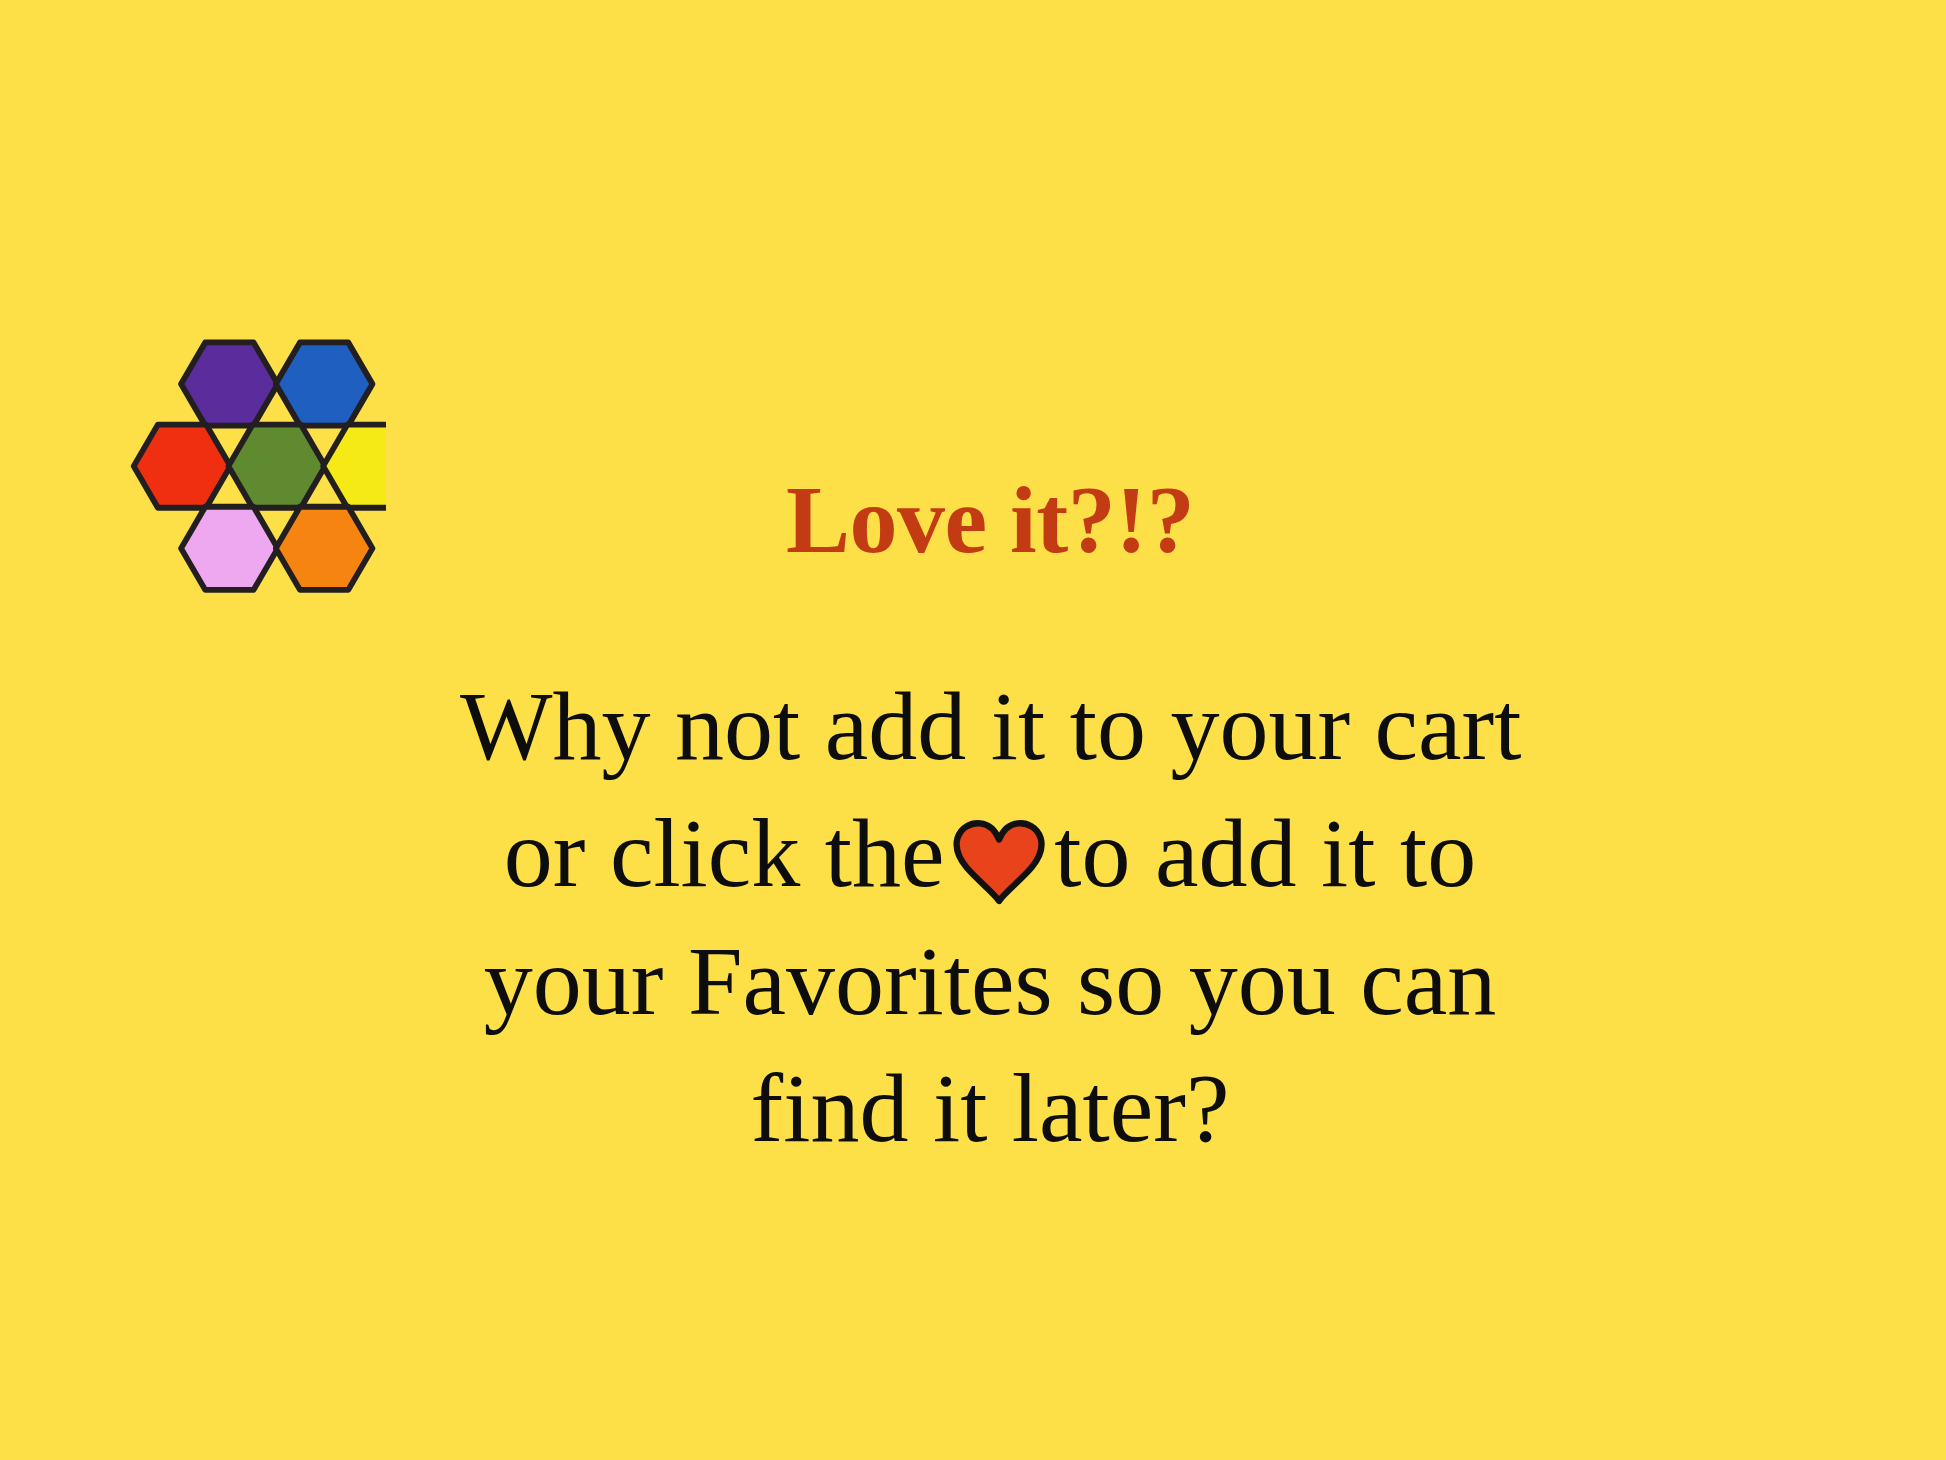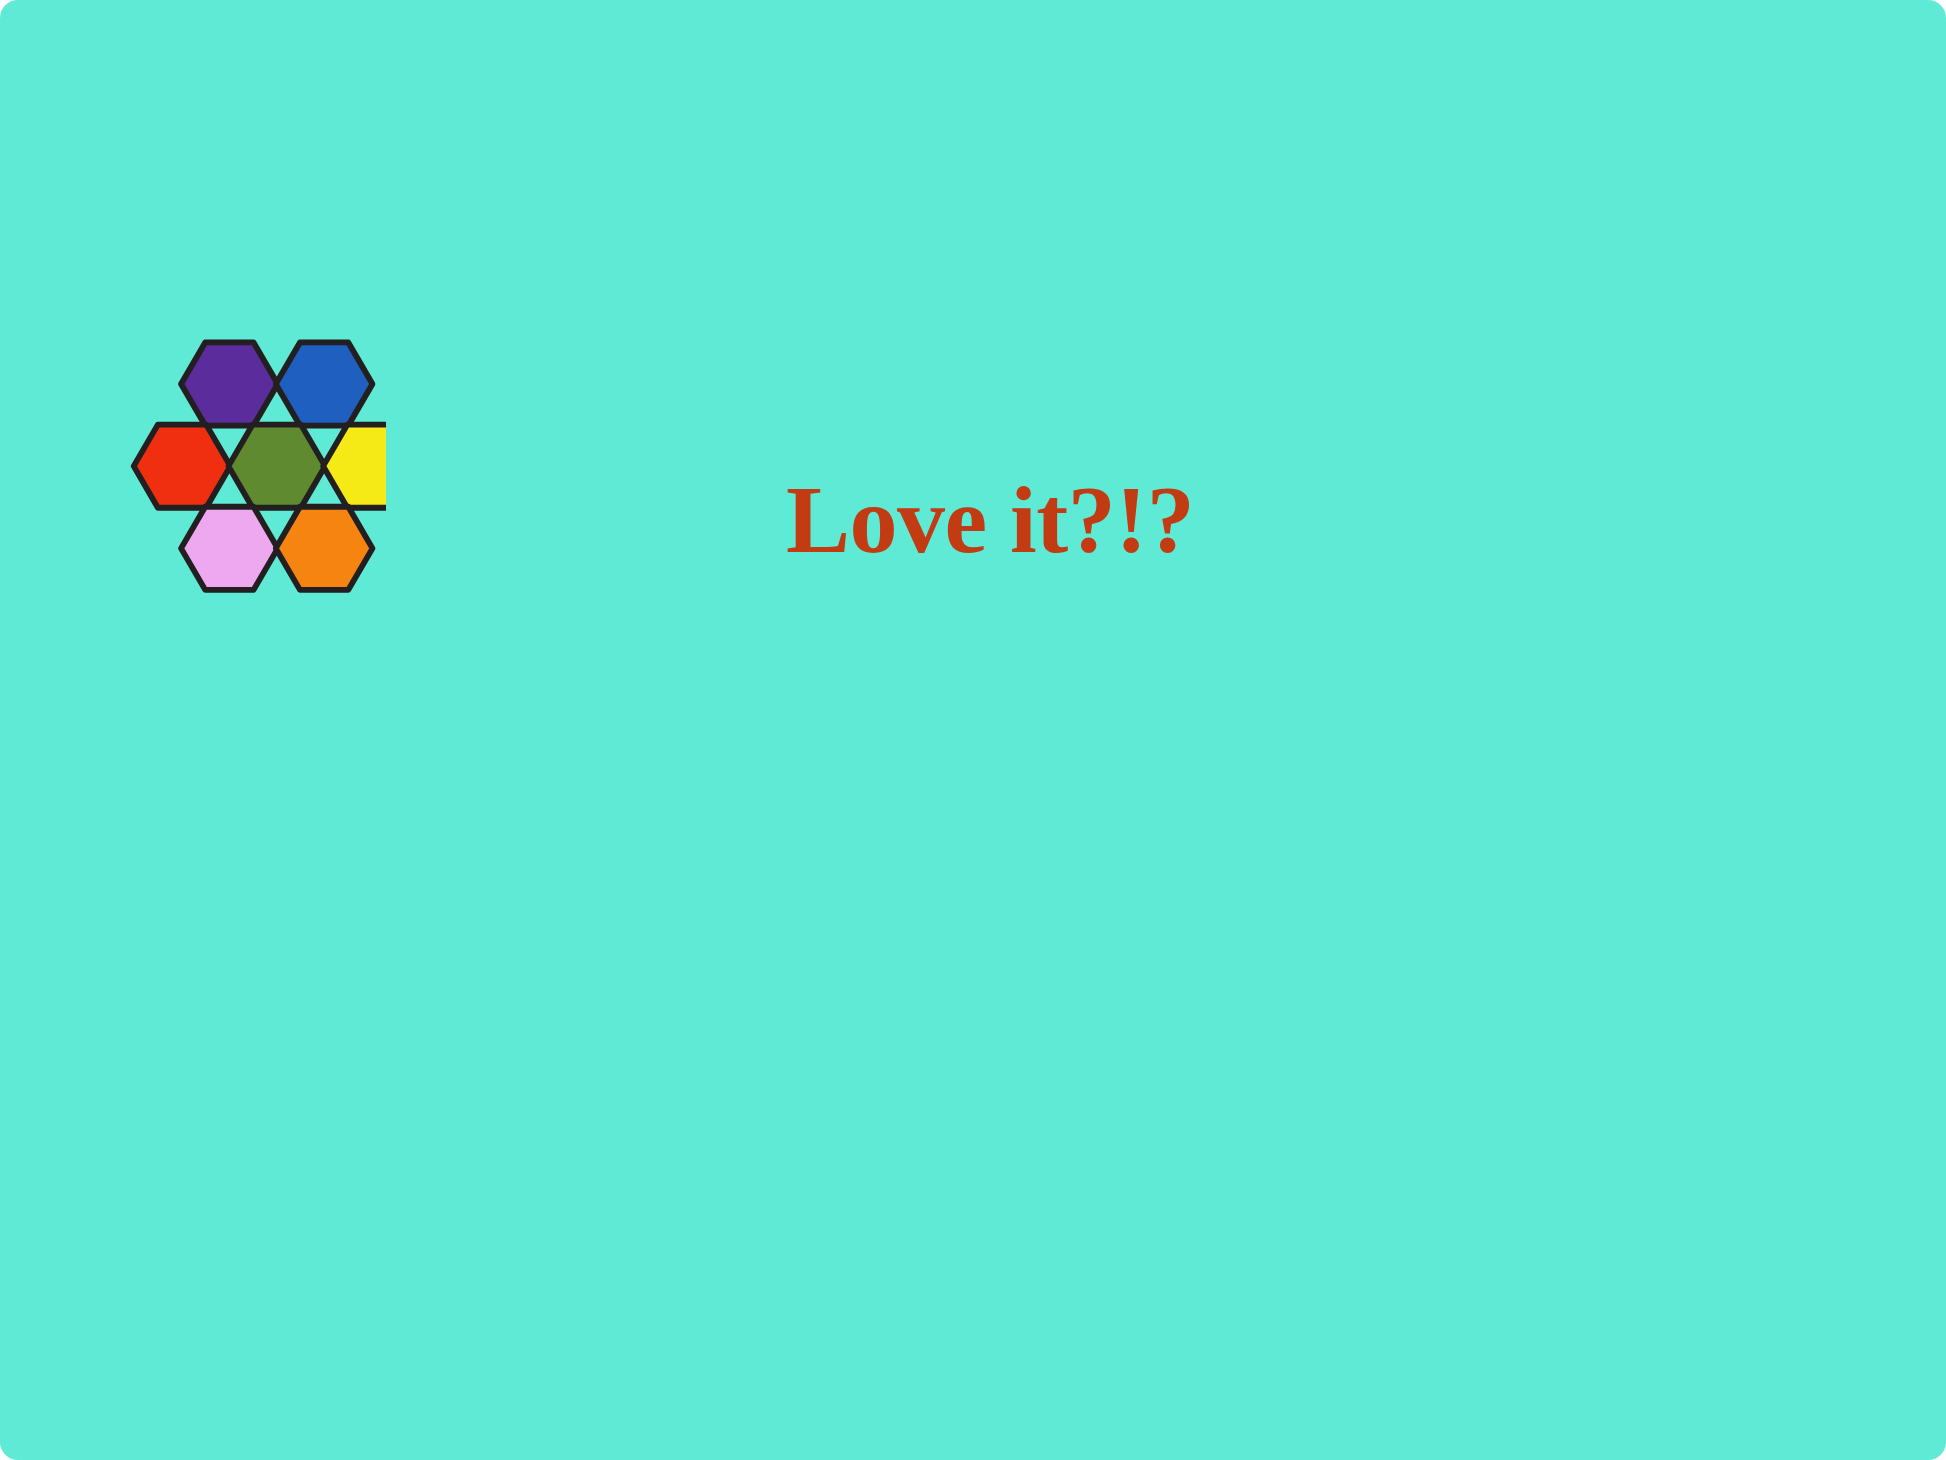--- a/index.html
+++ b/index.html
@@ -19,8 +19,7 @@
   .slide {
     position: absolute;
     inset: 0;
-    background: #5eead4;
-    border-radius: 18px;
+    background: #fde047;
   }
 
   

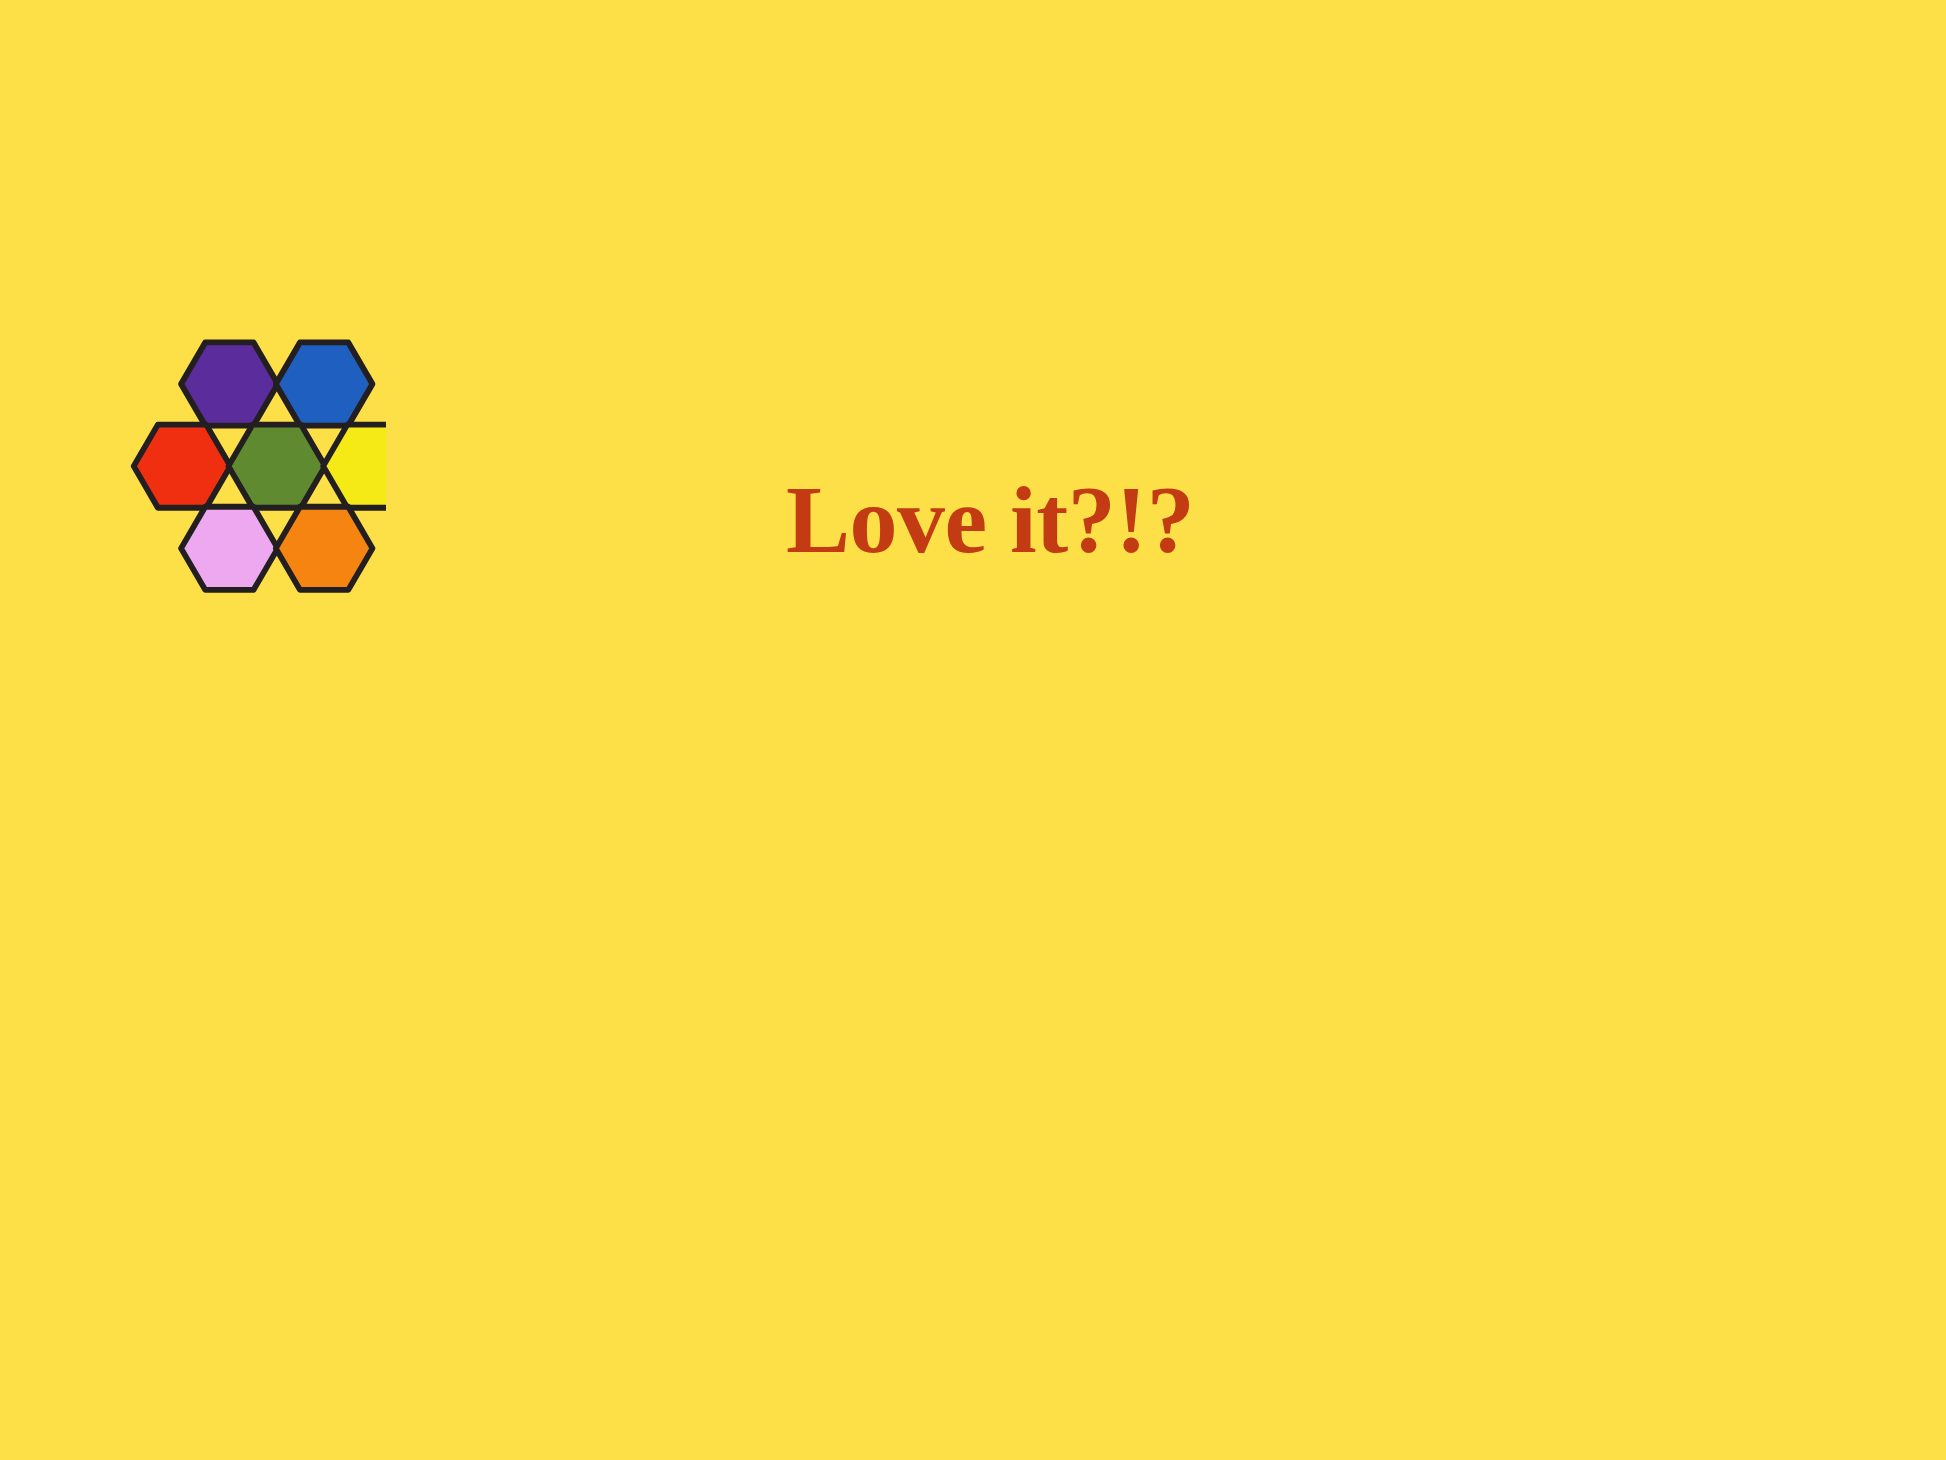--- a/index.html
+++ b/index.html
@@ -105,6 +105,19 @@
 
     <h1 class="headline">Love it?!?</h1>
 
+    <div class="body-copy">
+
+      <span class="body-line">Why not add it to your cart</span>
+
+      <span class="body-line"><span>or click the</span><span class="heart-icon"><svg viewBox="0 0 100 92" xmlns="http://www.w3.org/2000/svg">
+            <path d="M50 89 C 44 80 26 66 14 52 C 4 40 1 29 4 19 C 8 7 19 2 29 3 C 39 4 46 11 50 21 C 54 11 61 4 71 3 C 81 2 92 7 96 19 C 99 29 96 40 86 52 C 74 66 56 80 50 89 Z" fill="#e8431a" stroke="#111111" stroke-width="7" stroke-linejoin="round"></path>
+          </svg></span><span>to add it to</span></span>
+
+      <span class="body-line">your Favorites so you can</span>
+
+      <span class="body-line">find it later?</span>
+
+    </div>
   </div>
 
 </div>

